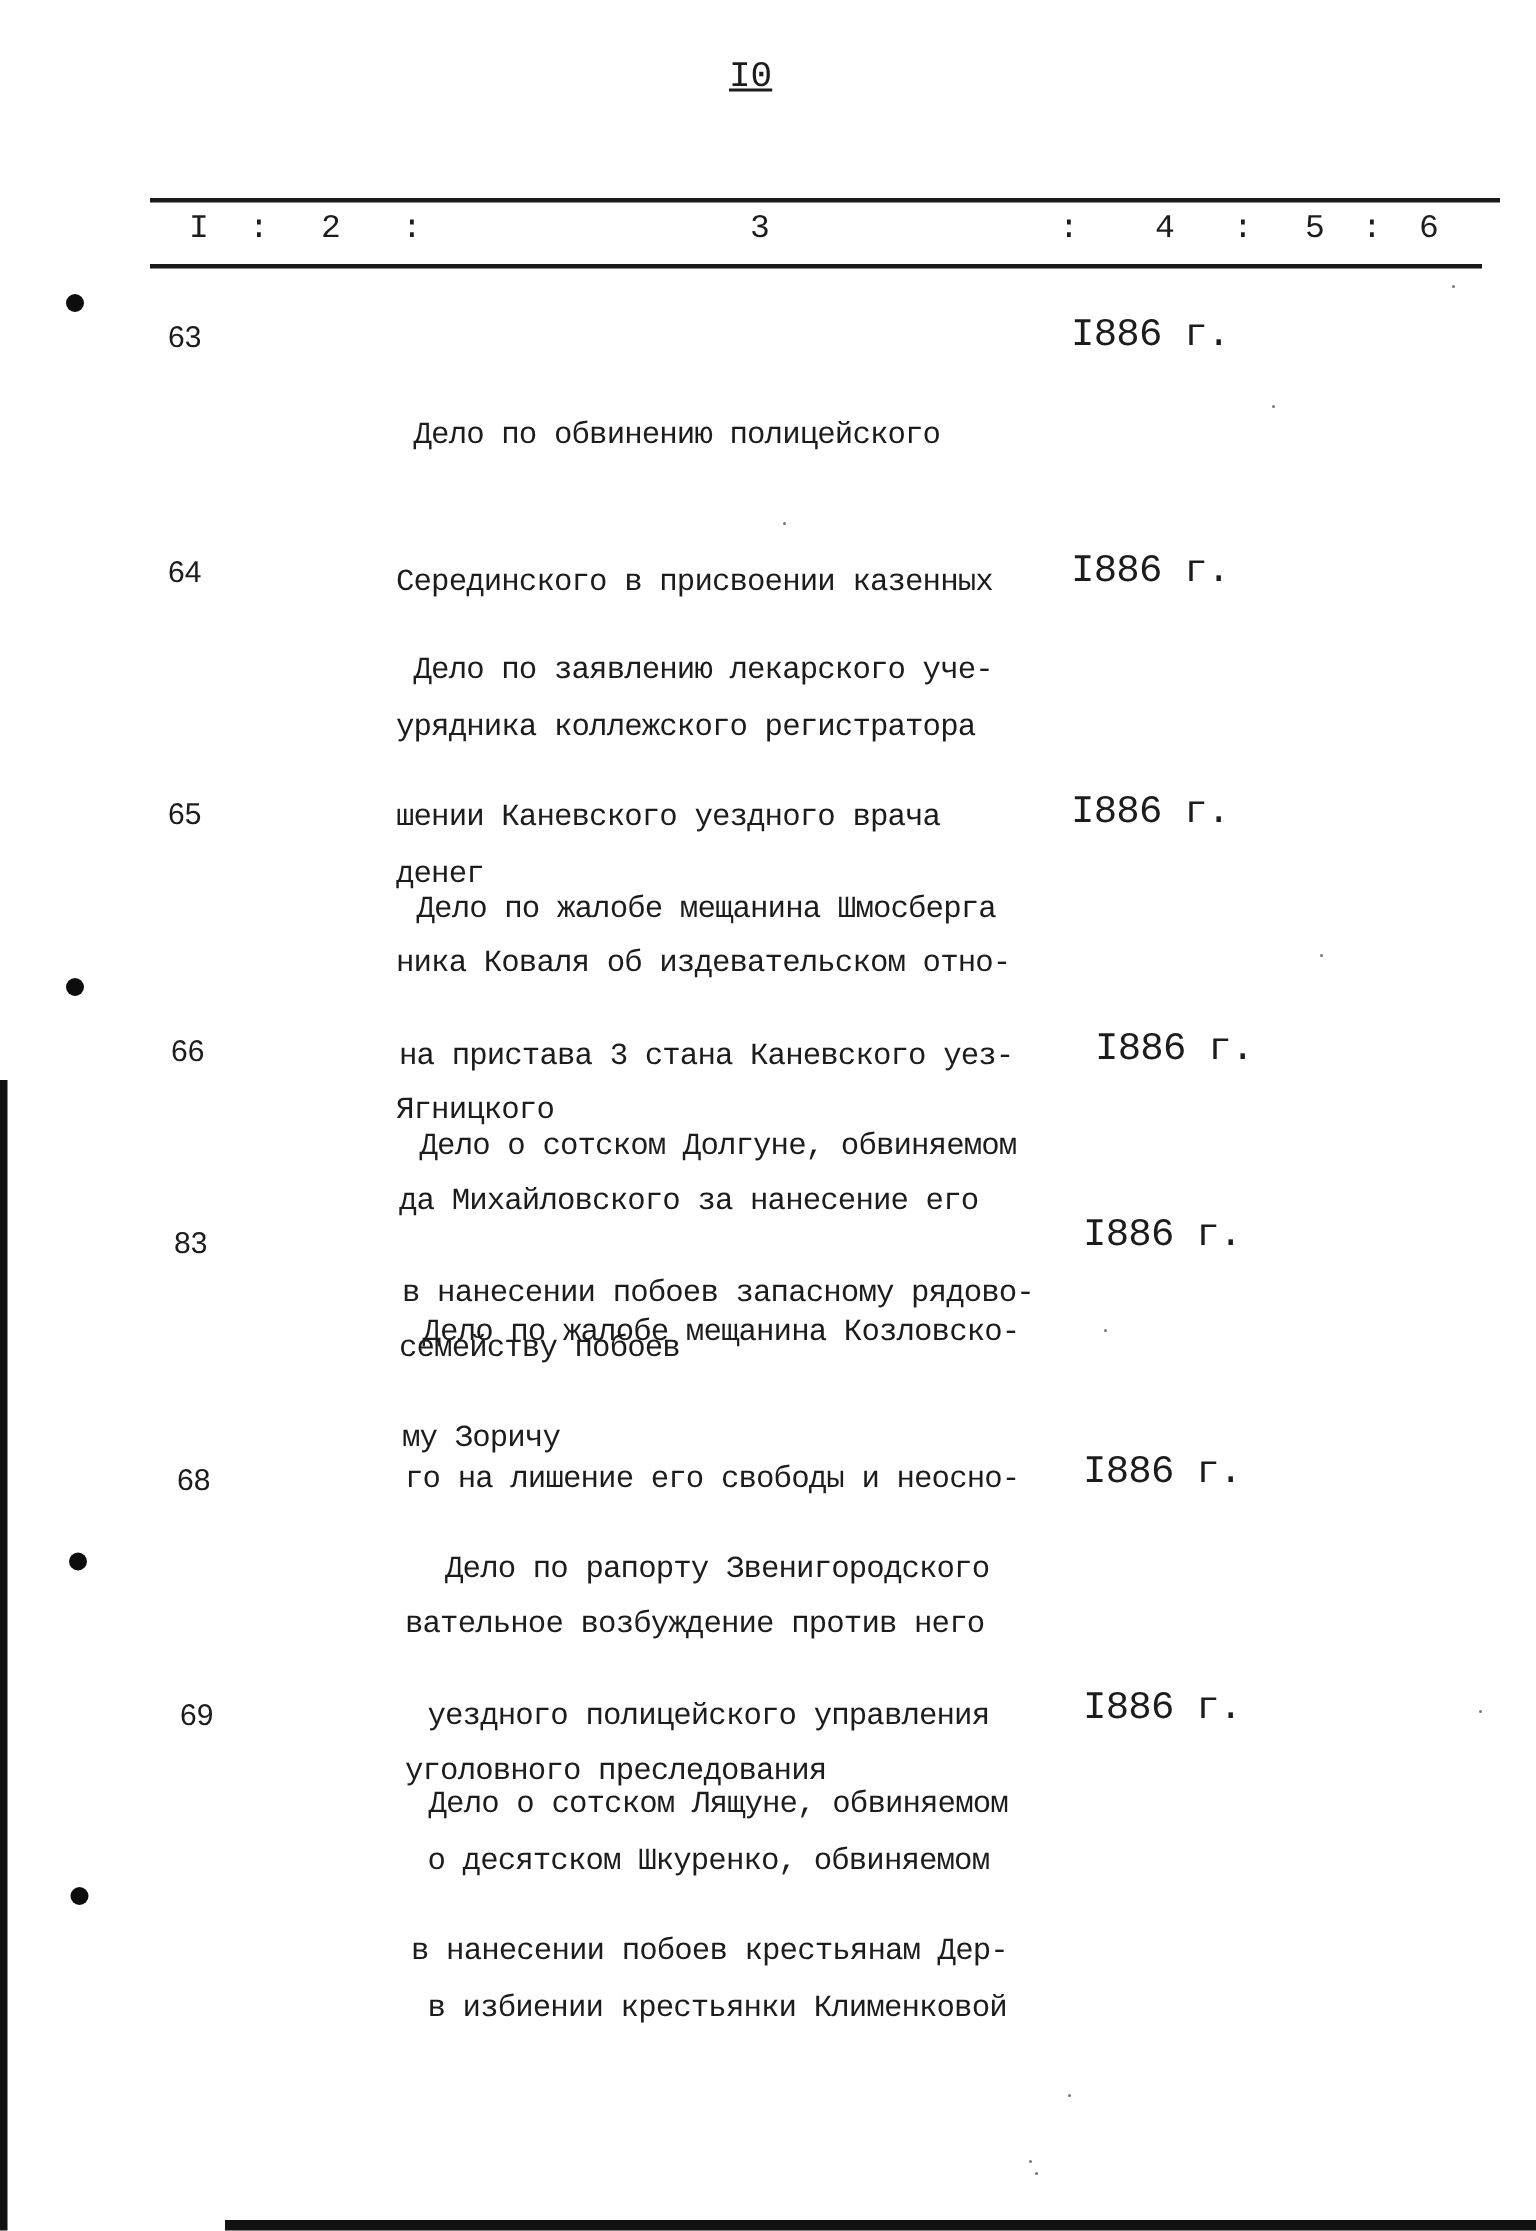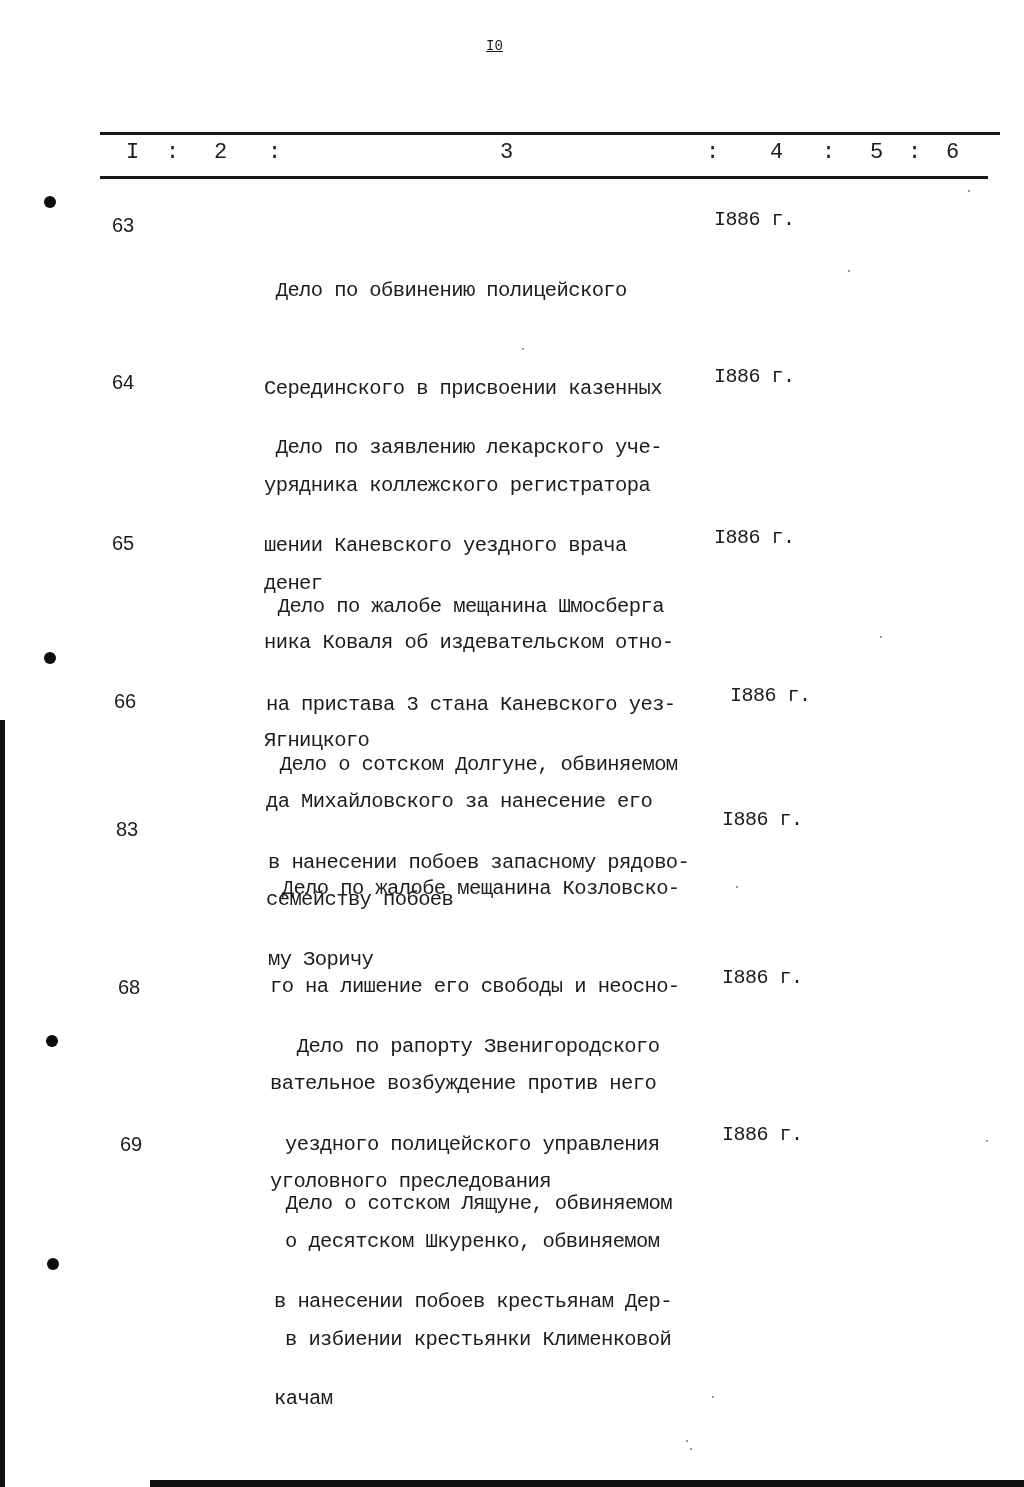--- a/index.html
+++ b/index.html
@@ -19,7 +19,7 @@
       position: absolute;
       left: 486px;
       top: 38px;
-      font-size: 14px;
+      font-size: 24px;
       letter-spacing: 0px;
       text-decoration: underline;
     }

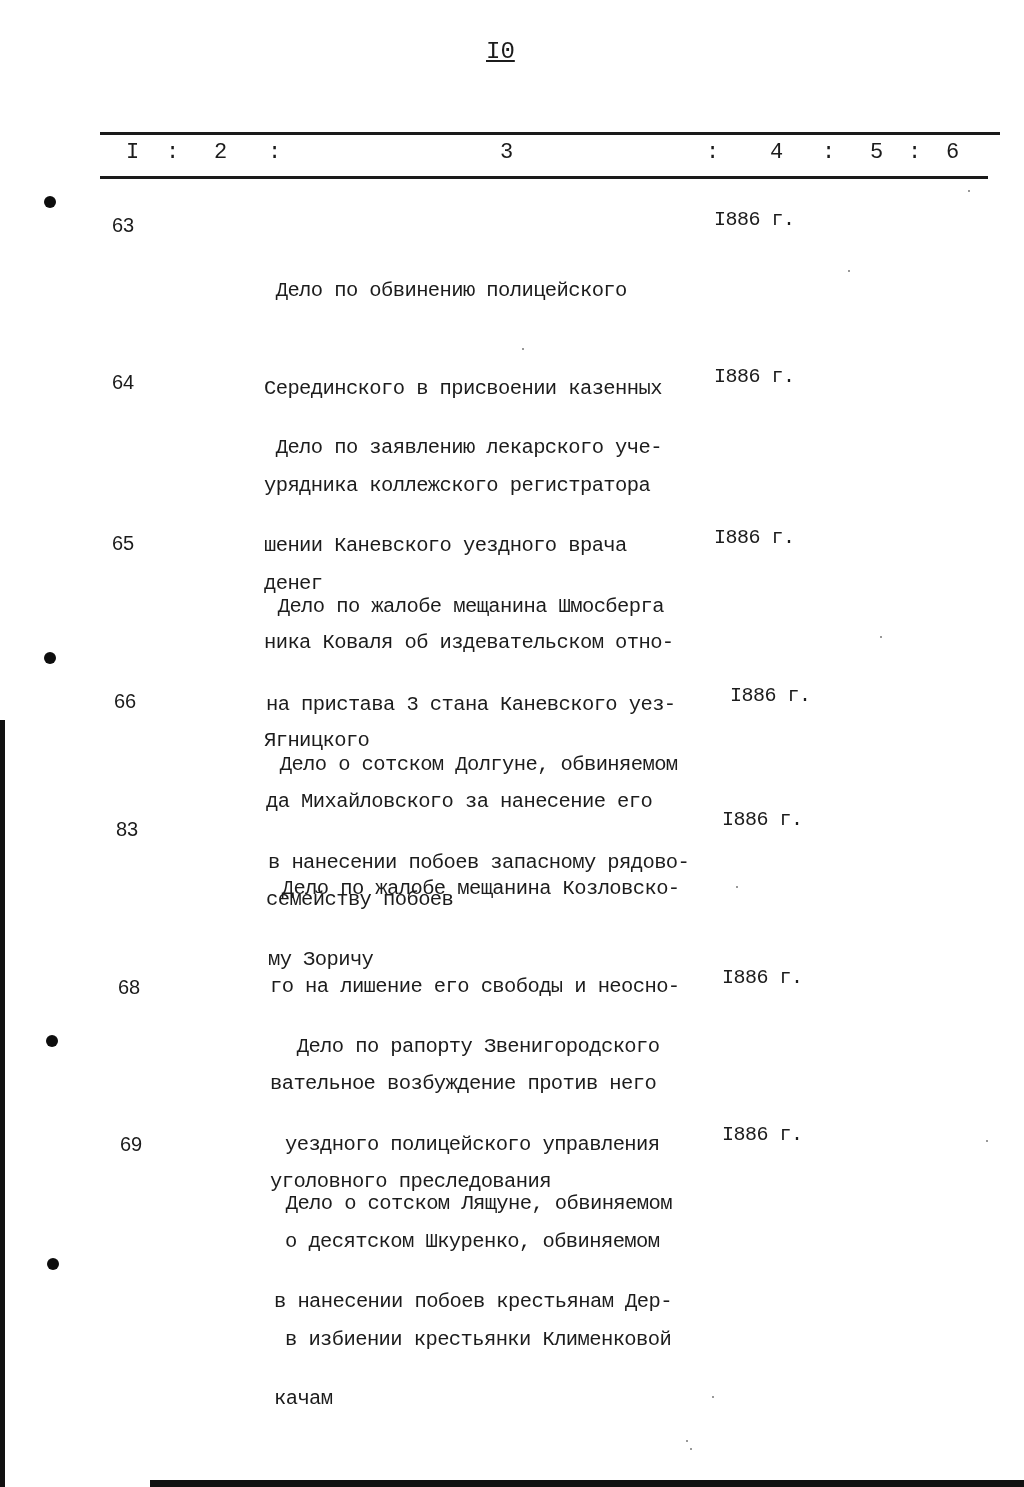--- a/index.html
+++ b/index.html
@@ -65,7 +65,7 @@
     .entry-year {
       position: absolute;
       top: 0;
-      font-size: 20px;
+      font-size: 26px;
       letter-spacing: -0.5px;
       white-space: pre;
     }

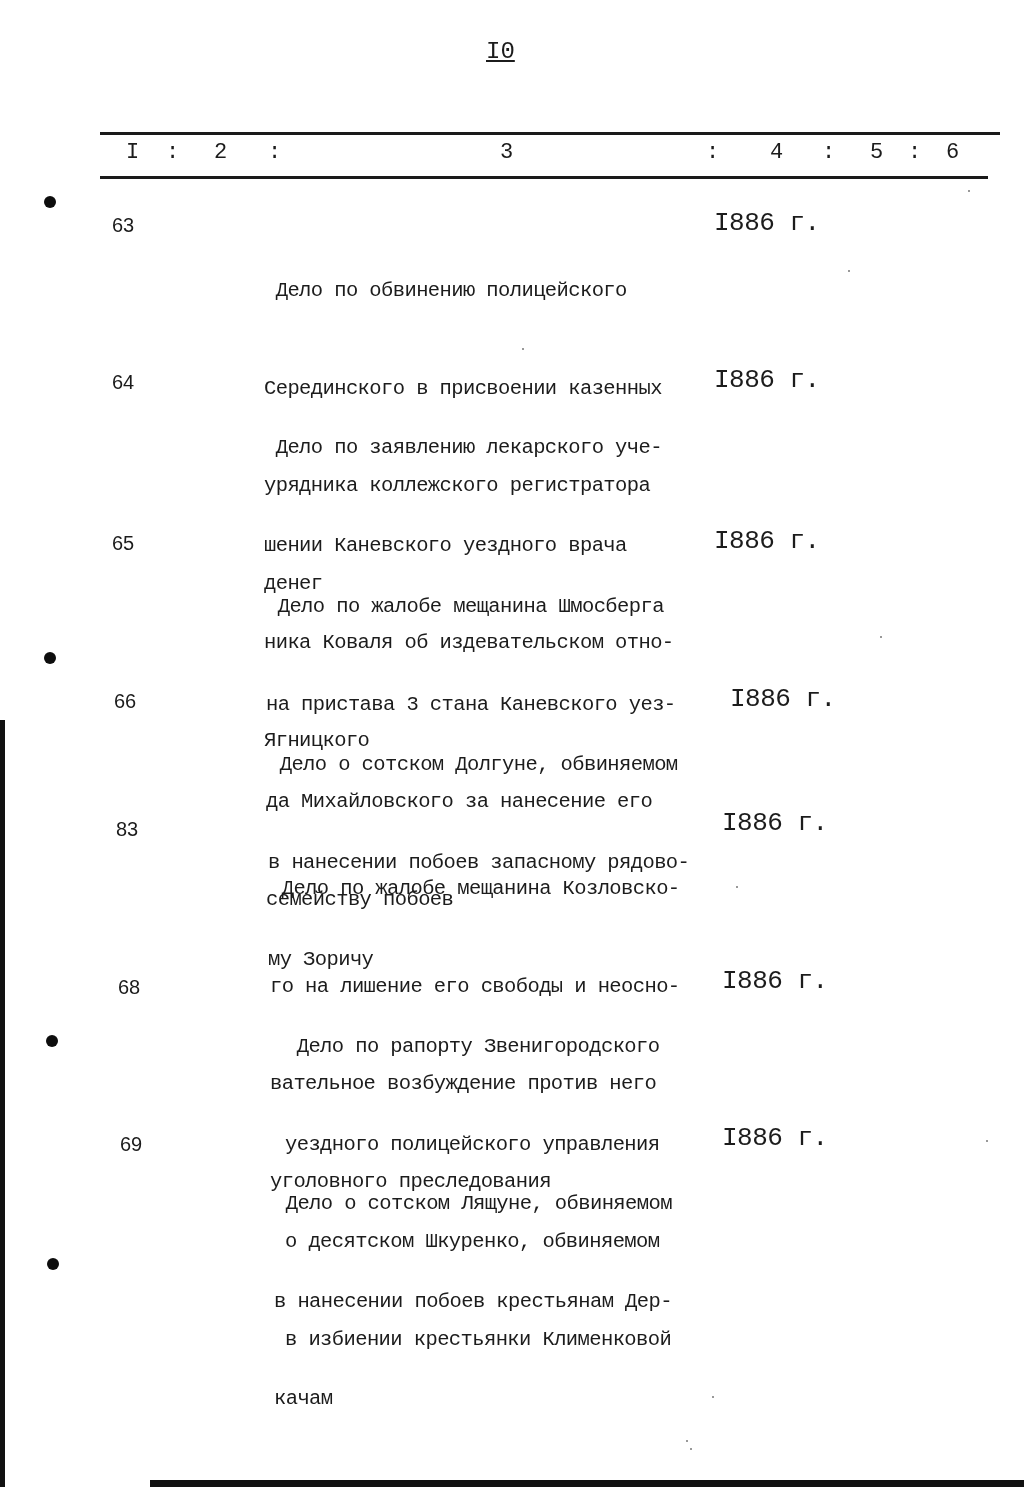--- a/index.html
+++ b/index.html
@@ -193,7 +193,6 @@
   <div class="entry-text" style="left:274px">
     <div> Дело о сотском Лящуне, обвиняемом</div>
     <div>в нанесении побоев крестьянам Дер-</div>
-    <div>качам</div>
   </div>
   <span class="entry-year" style="left:722px;top:0px">I886 г.</span>
 </div>

